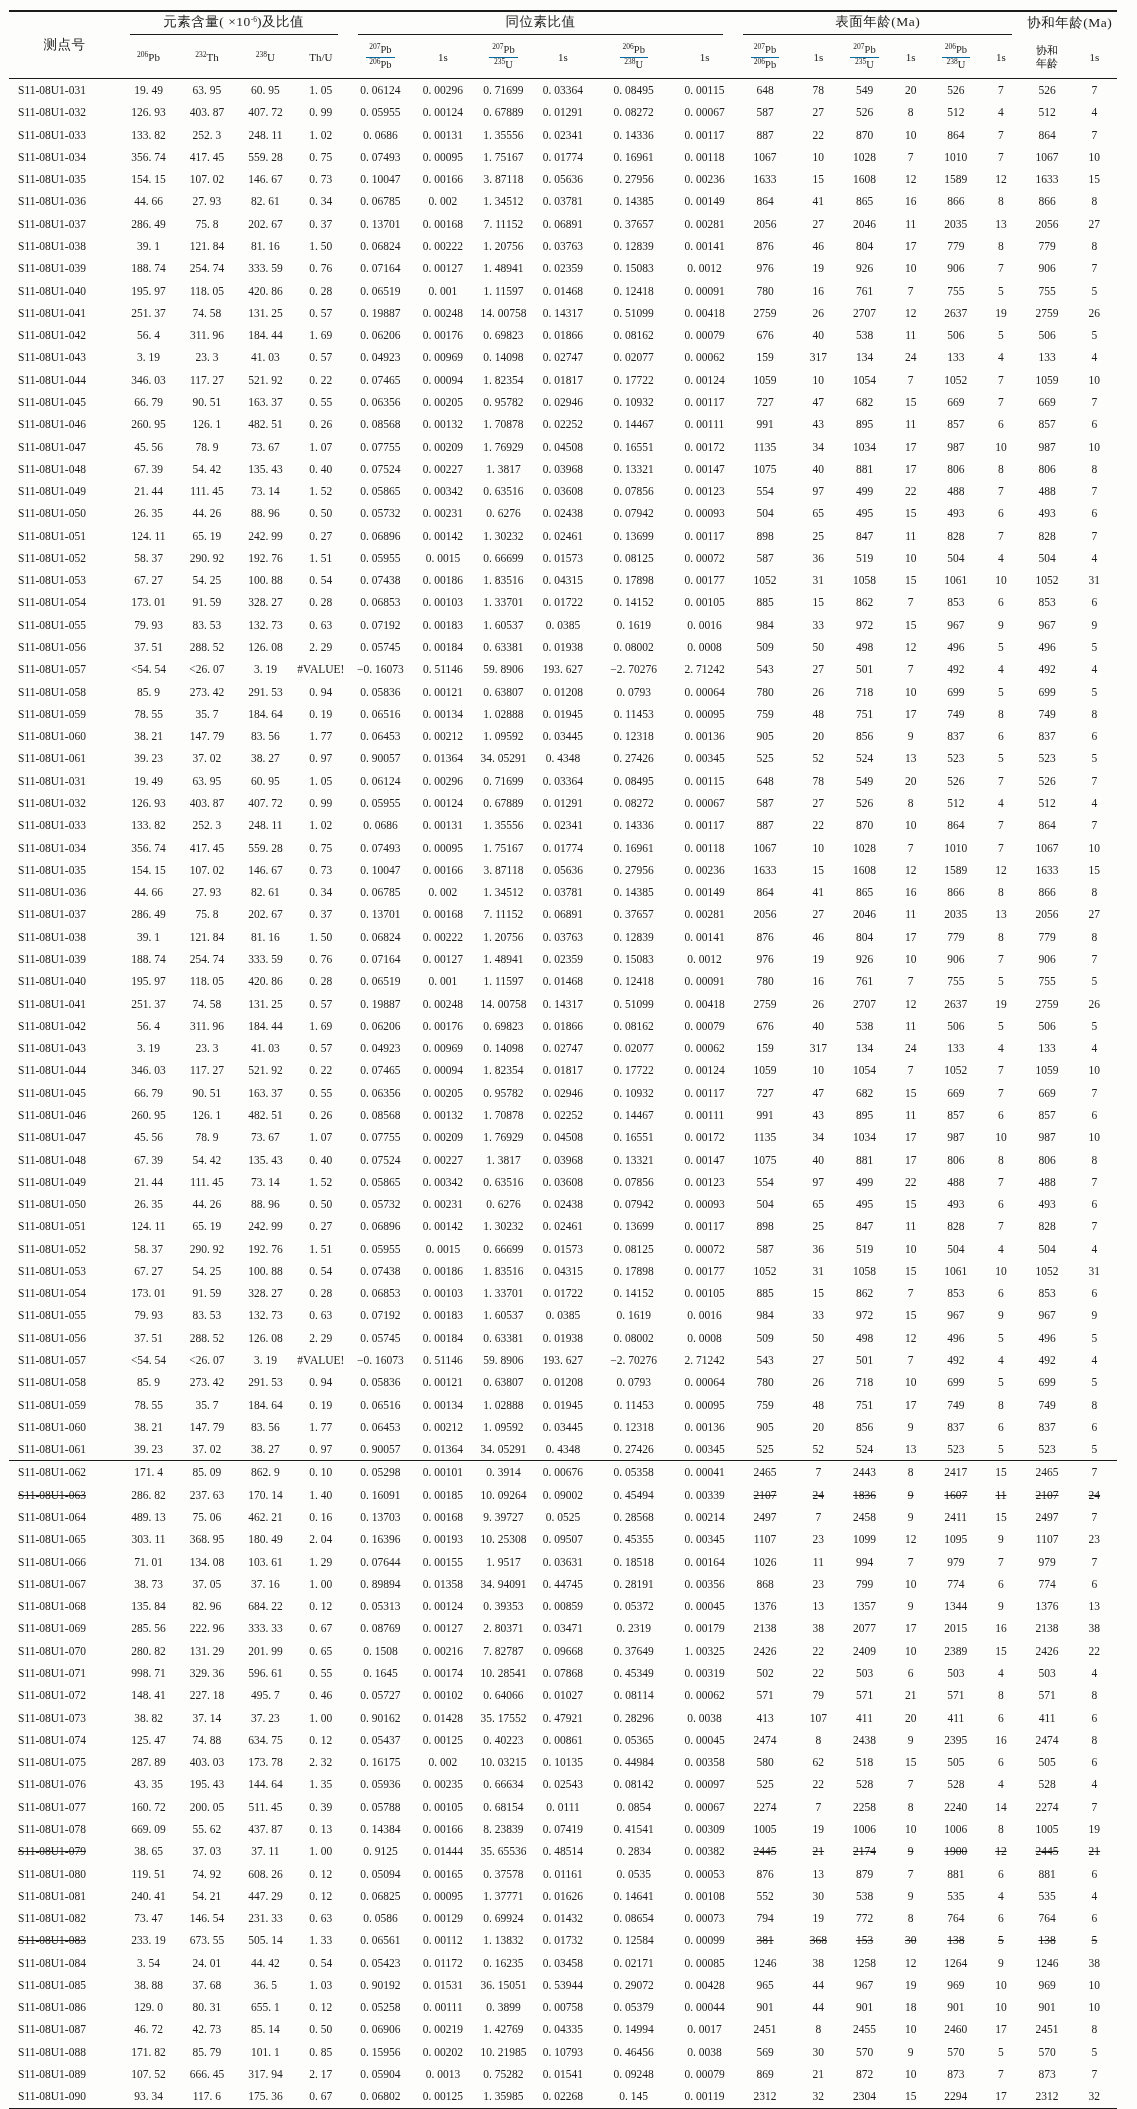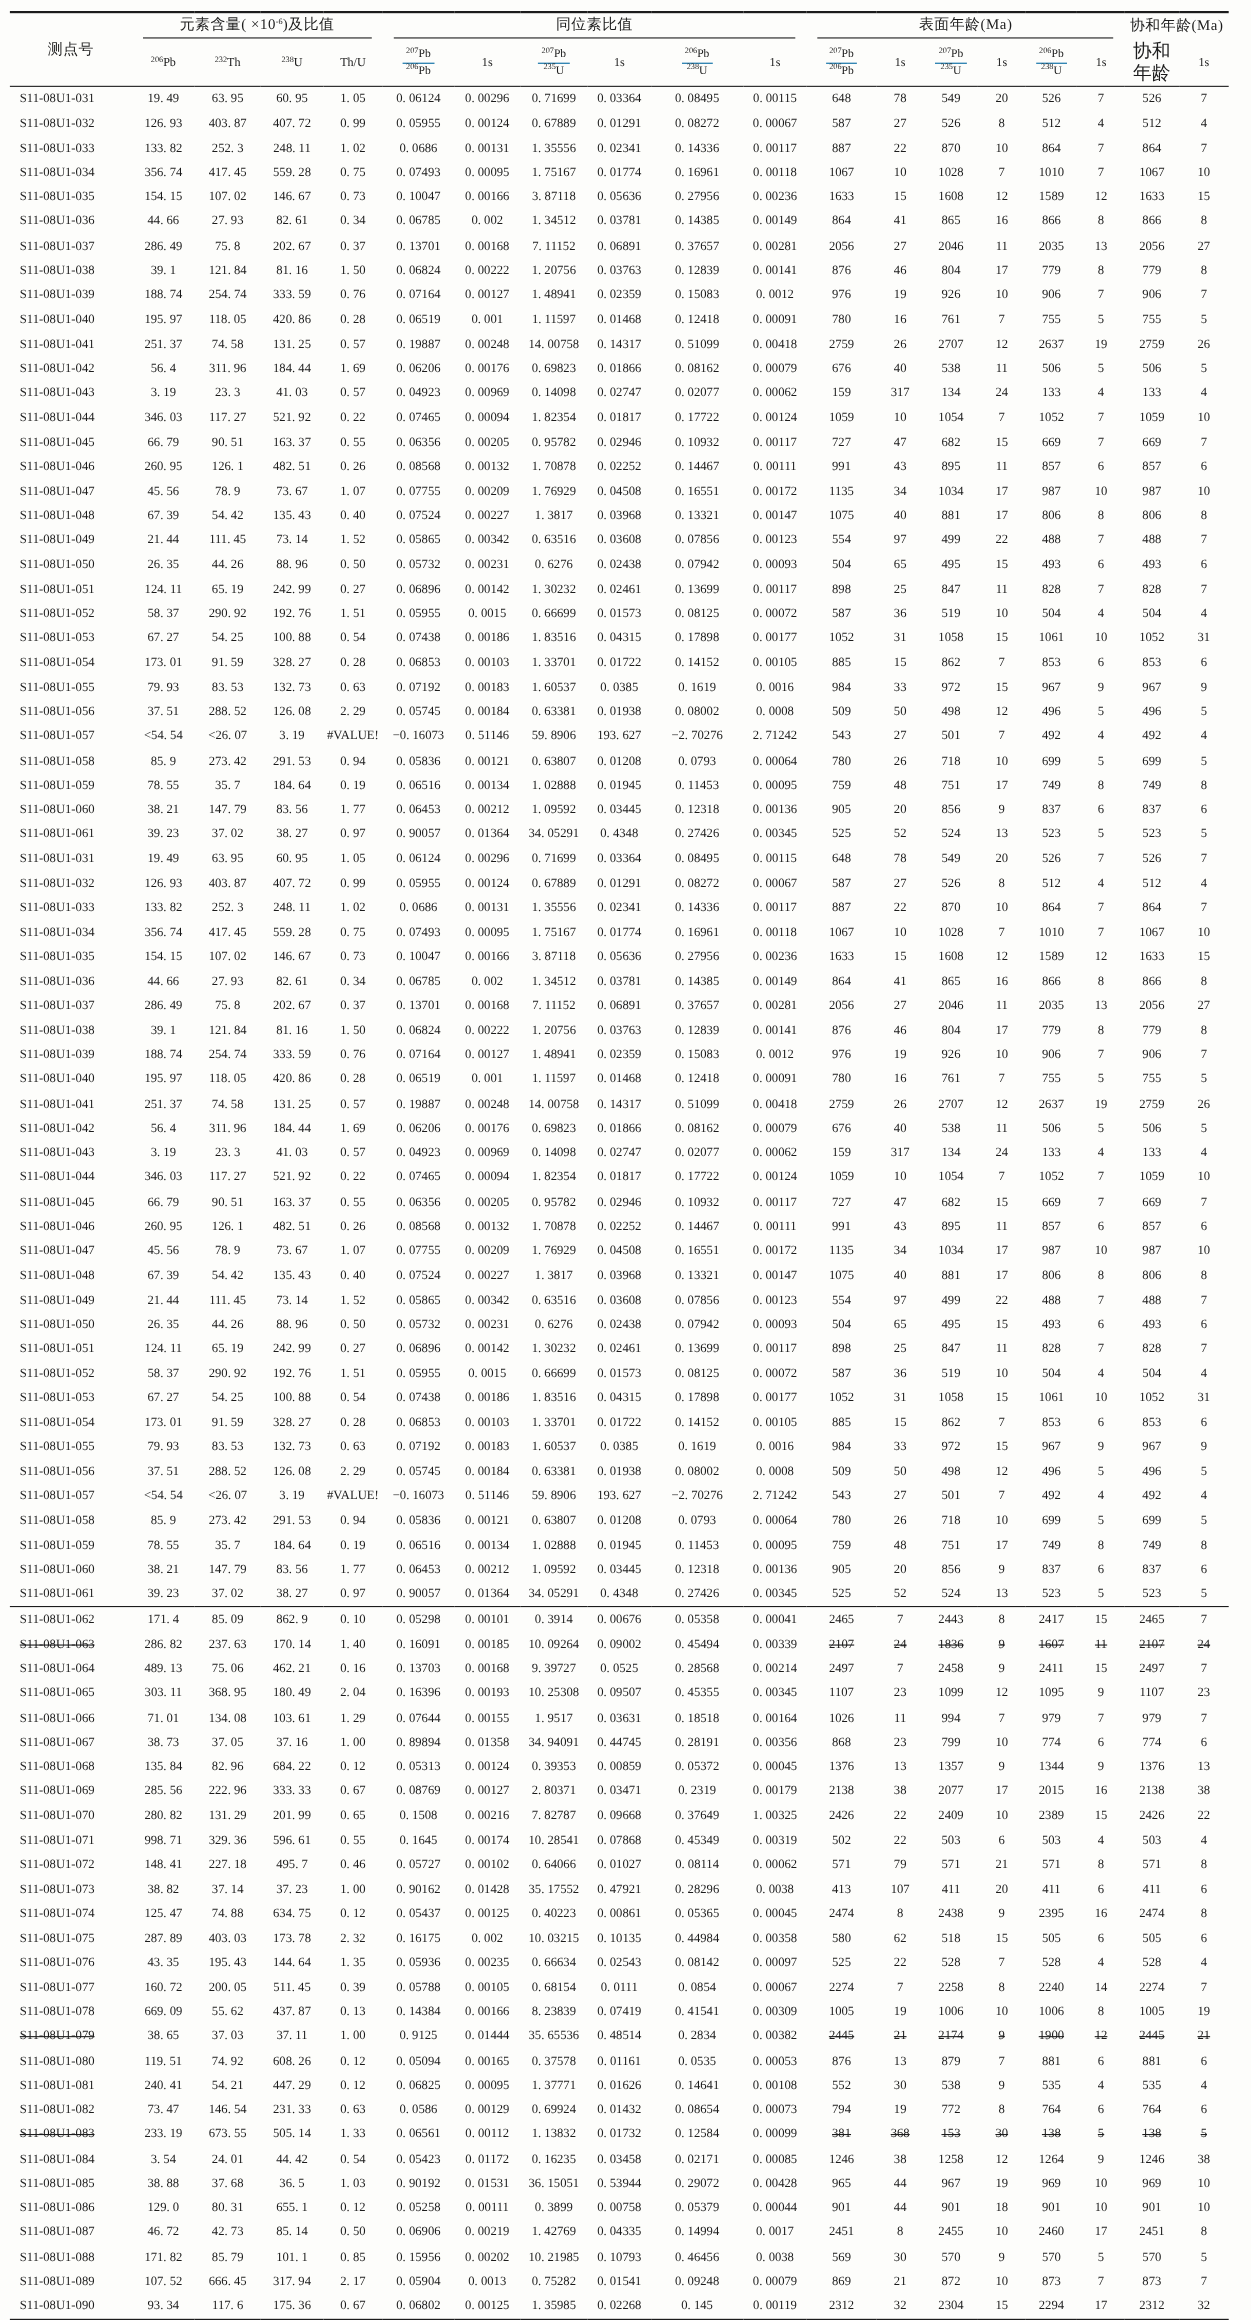--- a/index.html
+++ b/index.html
@@ -27,7 +27,7 @@
   .fr{display:inline-block;vertical-align:middle;line-height:1.05;font-size:10.5px;}
   .fr .n{display:block;border-bottom:1px solid #0369a1;padding:0 3px 1px;}
   .fr .d{display:block;padding-top:1px;}
-  .stack{display:inline-block;line-height:1.15;font-size:17px;}
+  .stack{display:inline-block;line-height:1.15;font-size:11px;}
   tbody td{
     height:22.28px;line-height:22.28px;
     font-size:11.5px;white-space:nowrap;overflow:visible;

